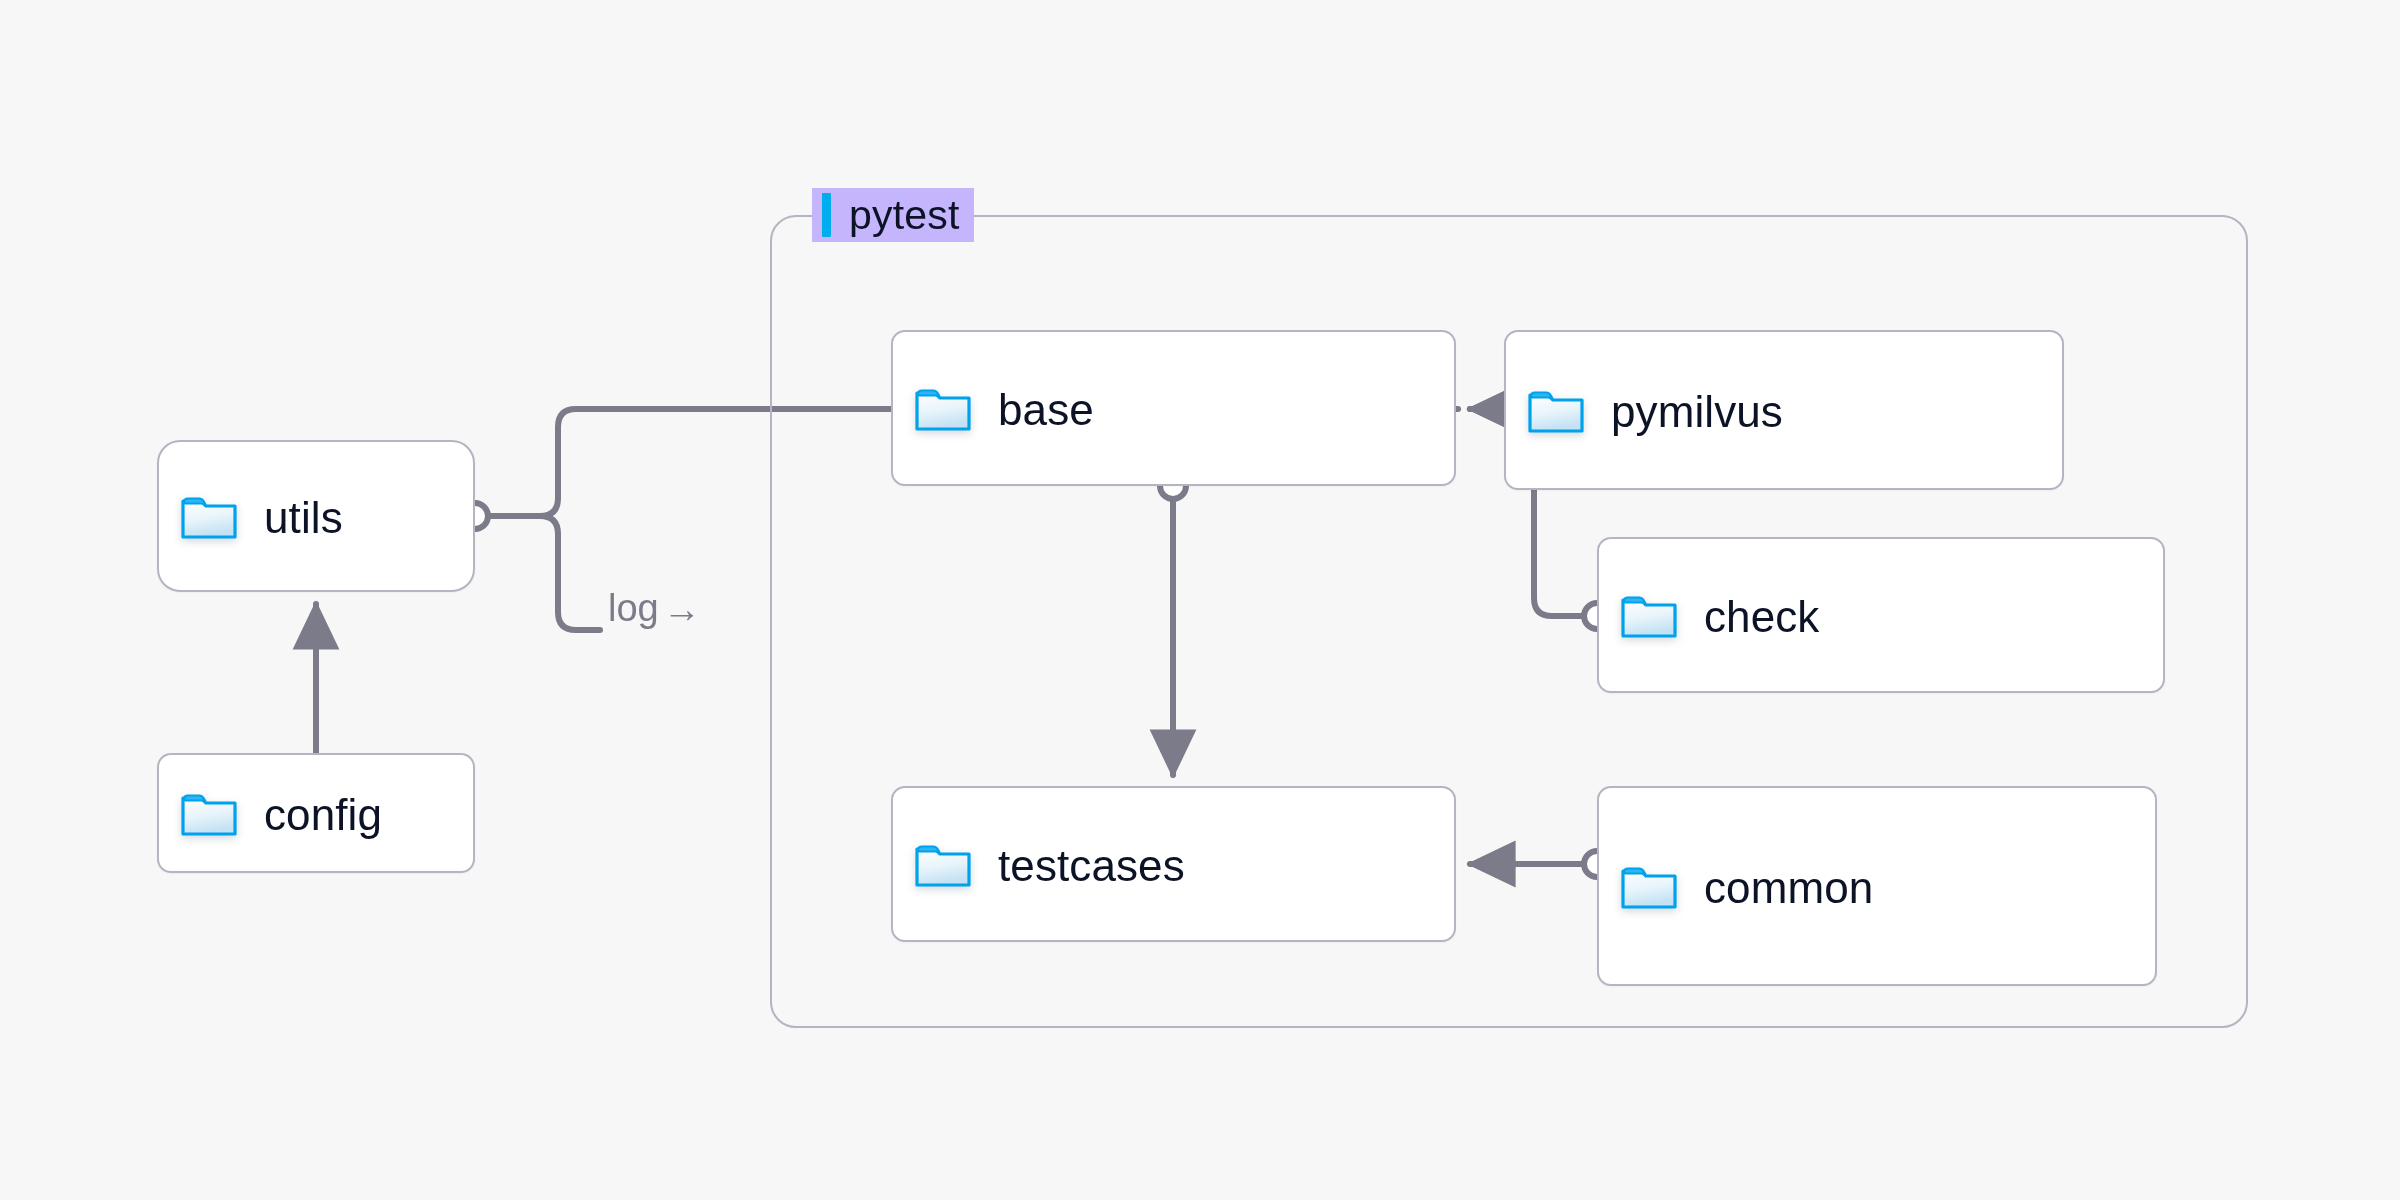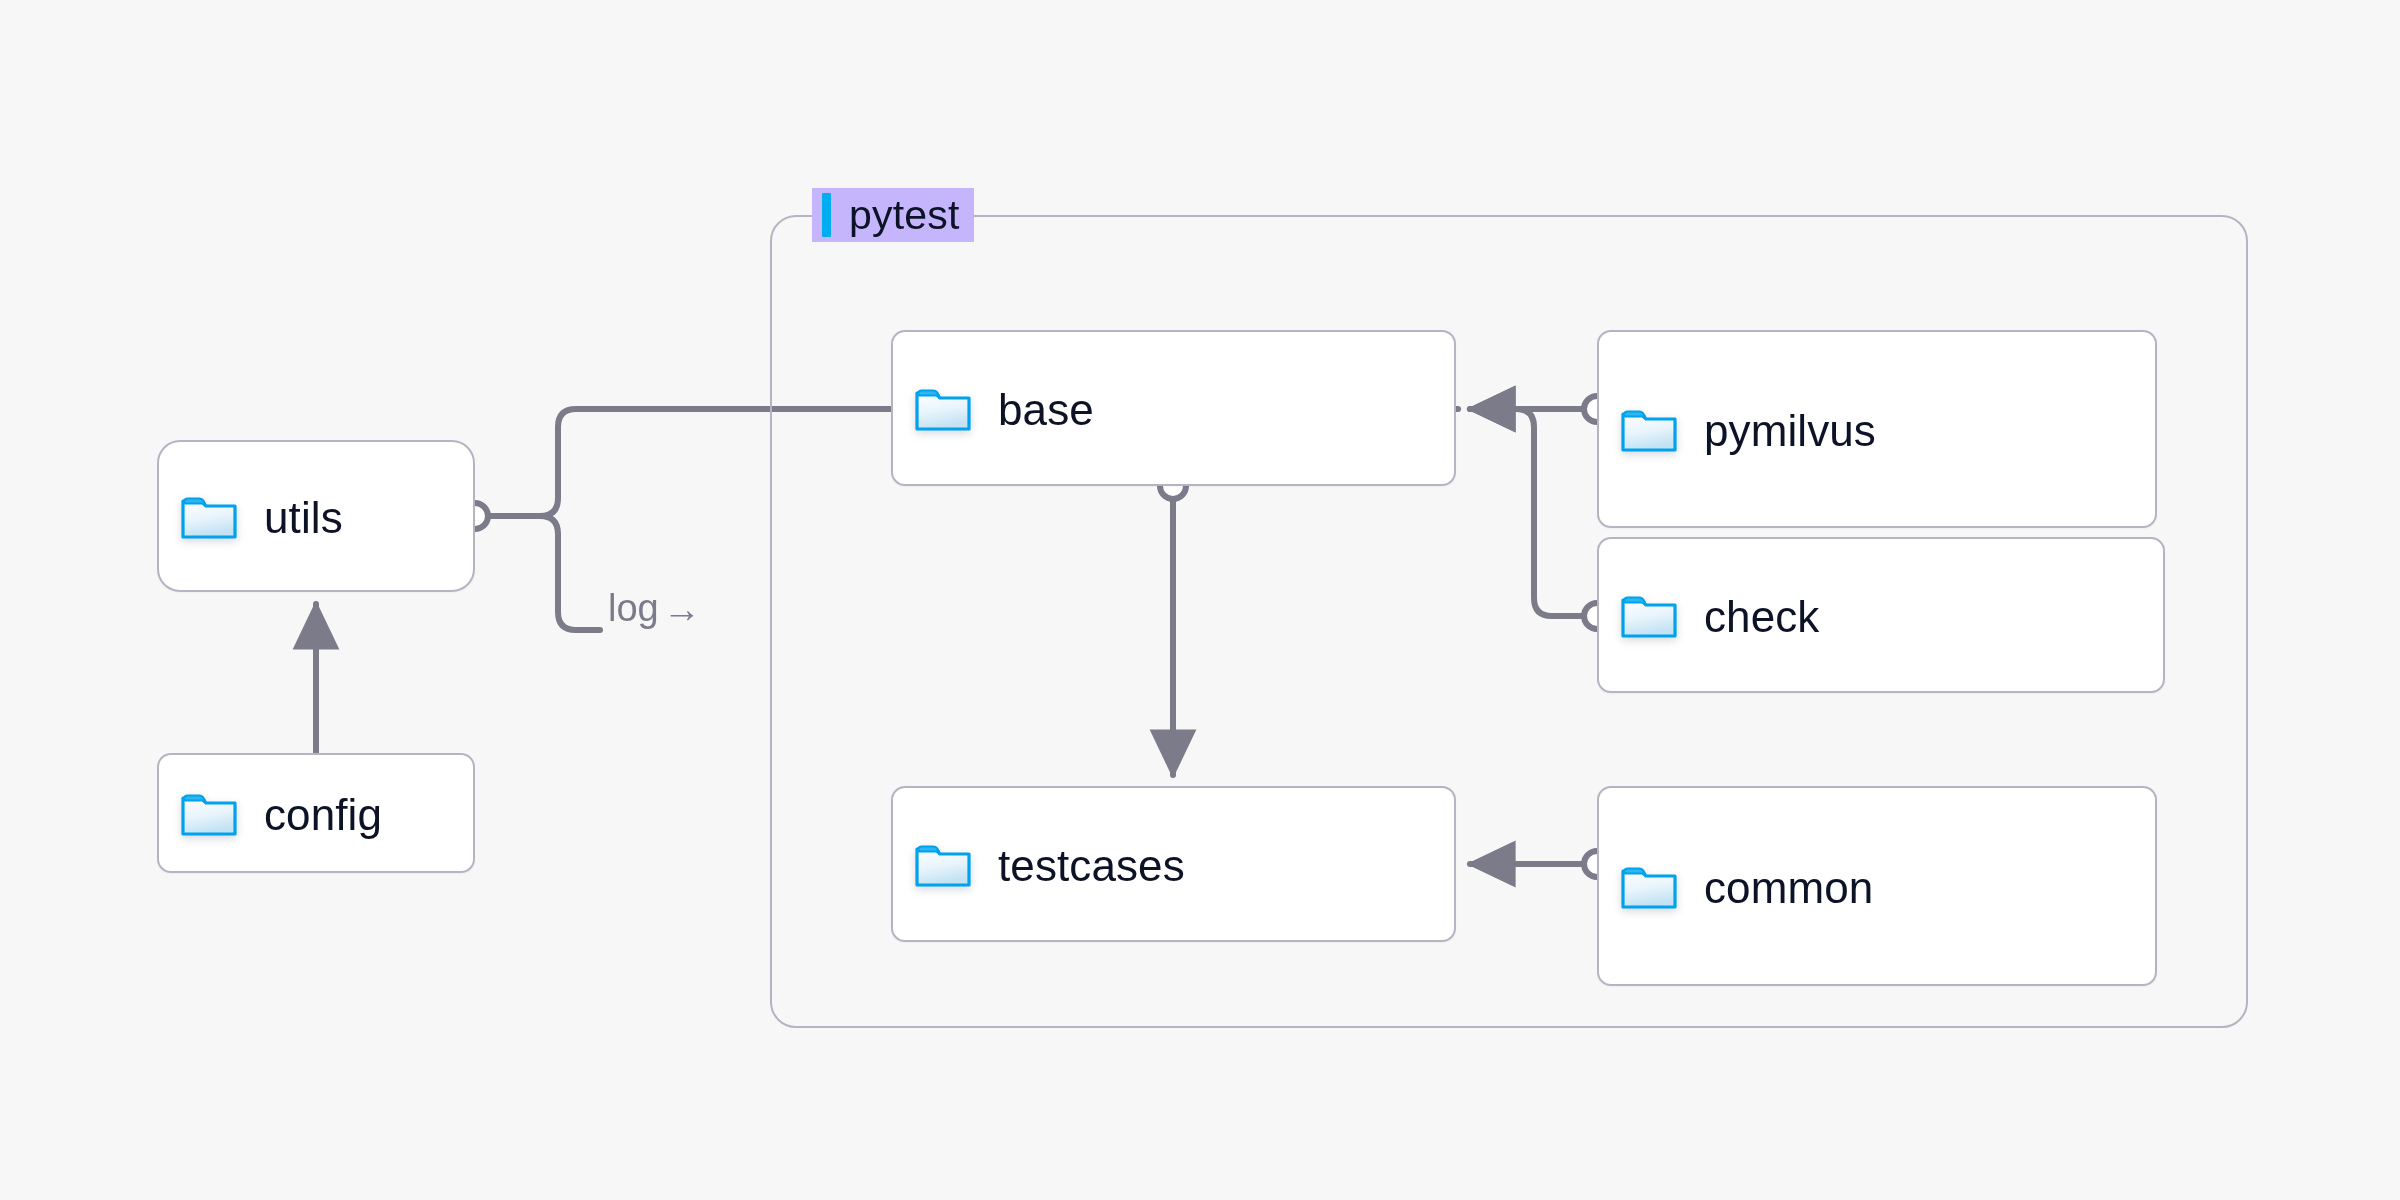--- a/index.html
+++ b/index.html
@@ -198,7 +198,7 @@
     </div>
   </div>
 
-  <div class="node" style="left:1597px; top:330px; width:560px; height:198px;">
+  <div class="node" style="left:1504px; top:330px; width:560px; height:160px;">
     <div class="inner">
       <svg class="folder-icon" viewBox="0 0 58 48">
         <path d="M3,9 L3,45 L55,45 L55,14 L26,14 L21,9 Z" fill="url(#folderGrad)" stroke="#00a2ec" stroke-width="3.2" stroke-linejoin="round"></path>

